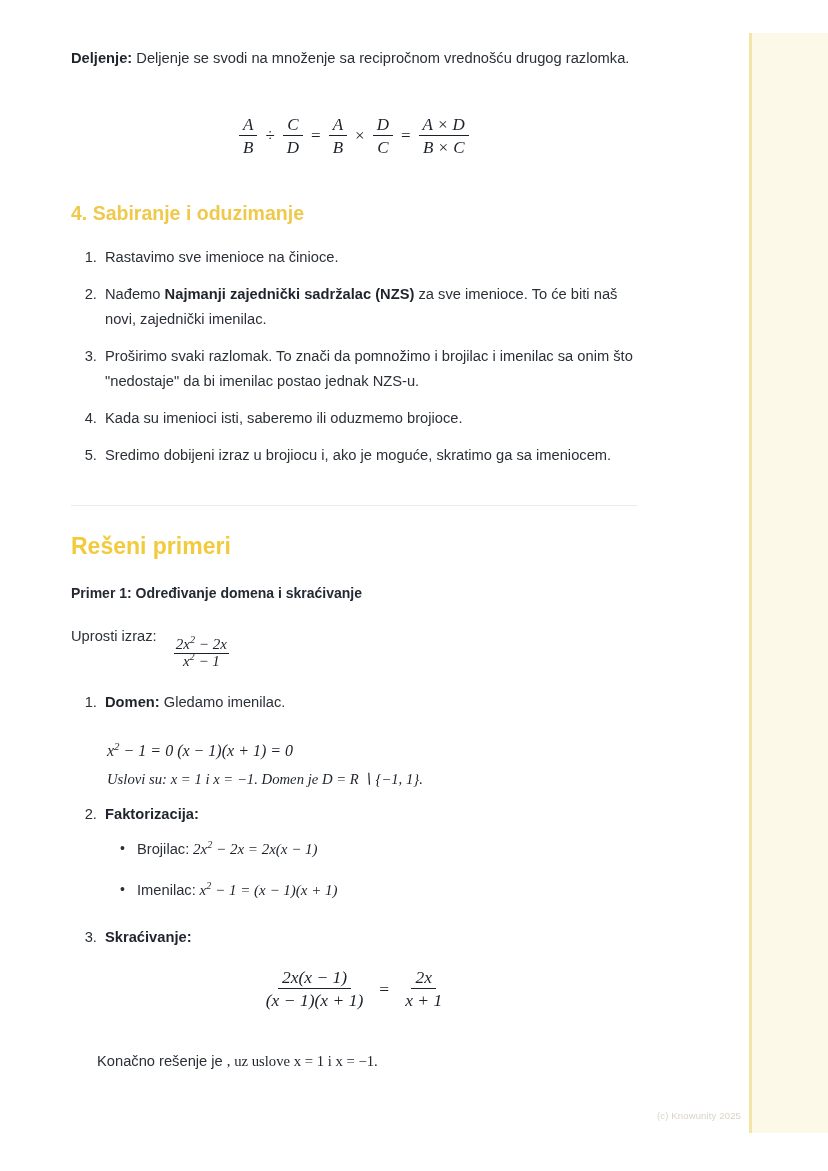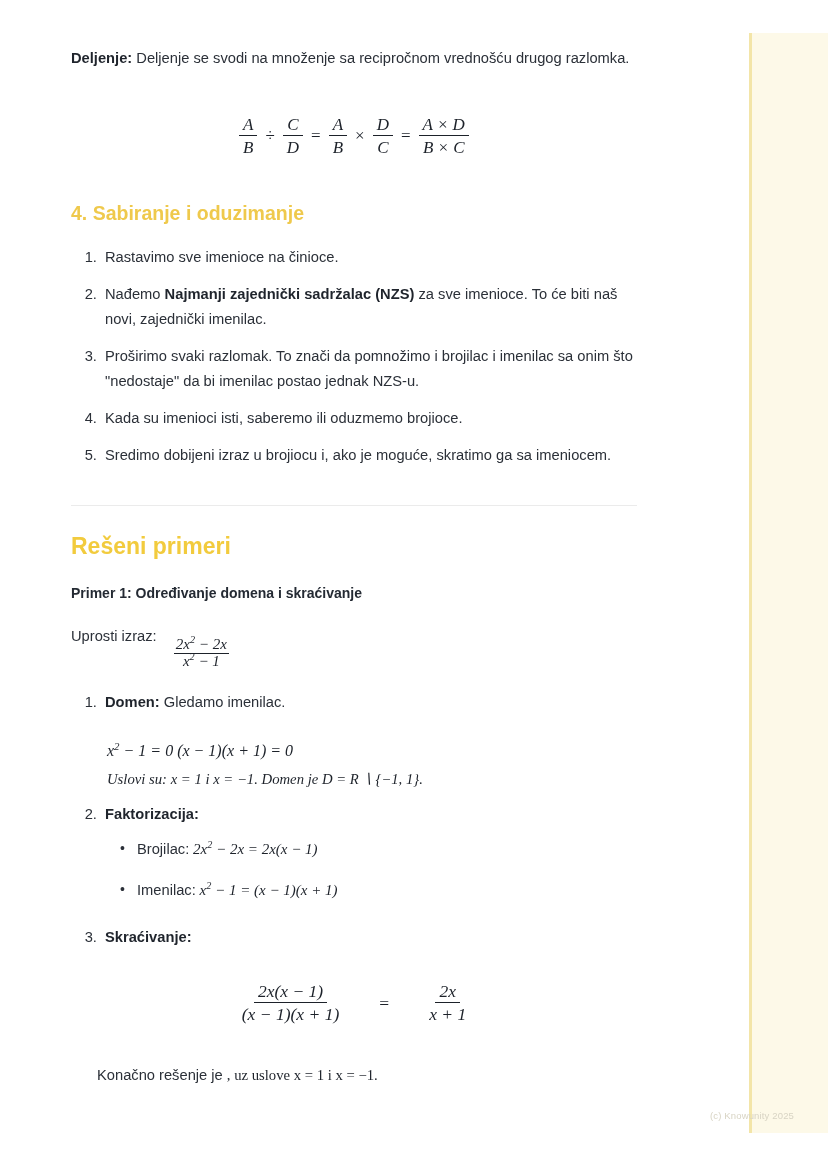--- a/index.html
+++ b/index.html
@@ -314,7 +314,7 @@
       </li>
     </ol>
 
-    <div class="display-formula f3" style="margin-top:32px;gap:24px;">
+    <div class="display-formula f3" style="margin-top:18px;">
       <span class="frac math">
         <span class="top">2x(x − 1)</span>
         <span class="bot">(x − 1)(x + 1)</span>

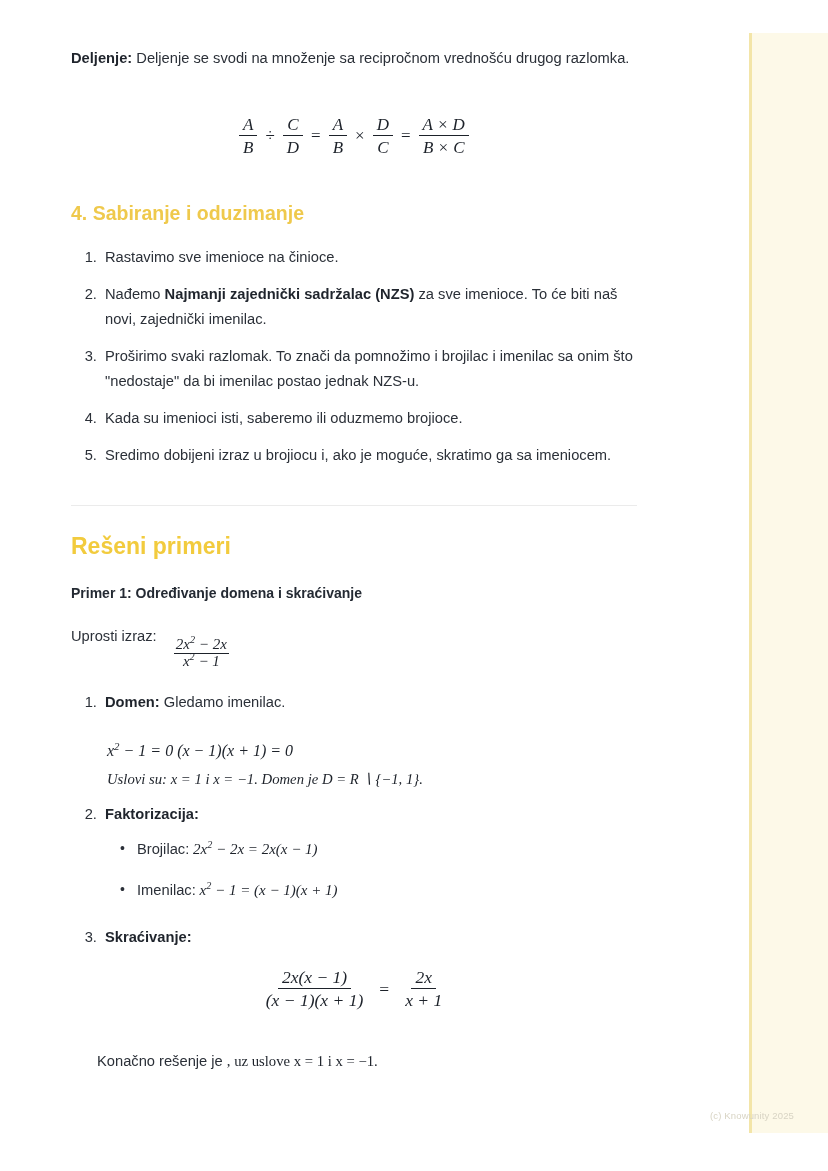--- a/index.html
+++ b/index.html
@@ -218,7 +218,7 @@
   
   .watermark {
     position: absolute;
-    left: 710px;
+    left: 657px;
     top: 1077px;
     font-size: 9.5px;
     color: #d8d4c4;

